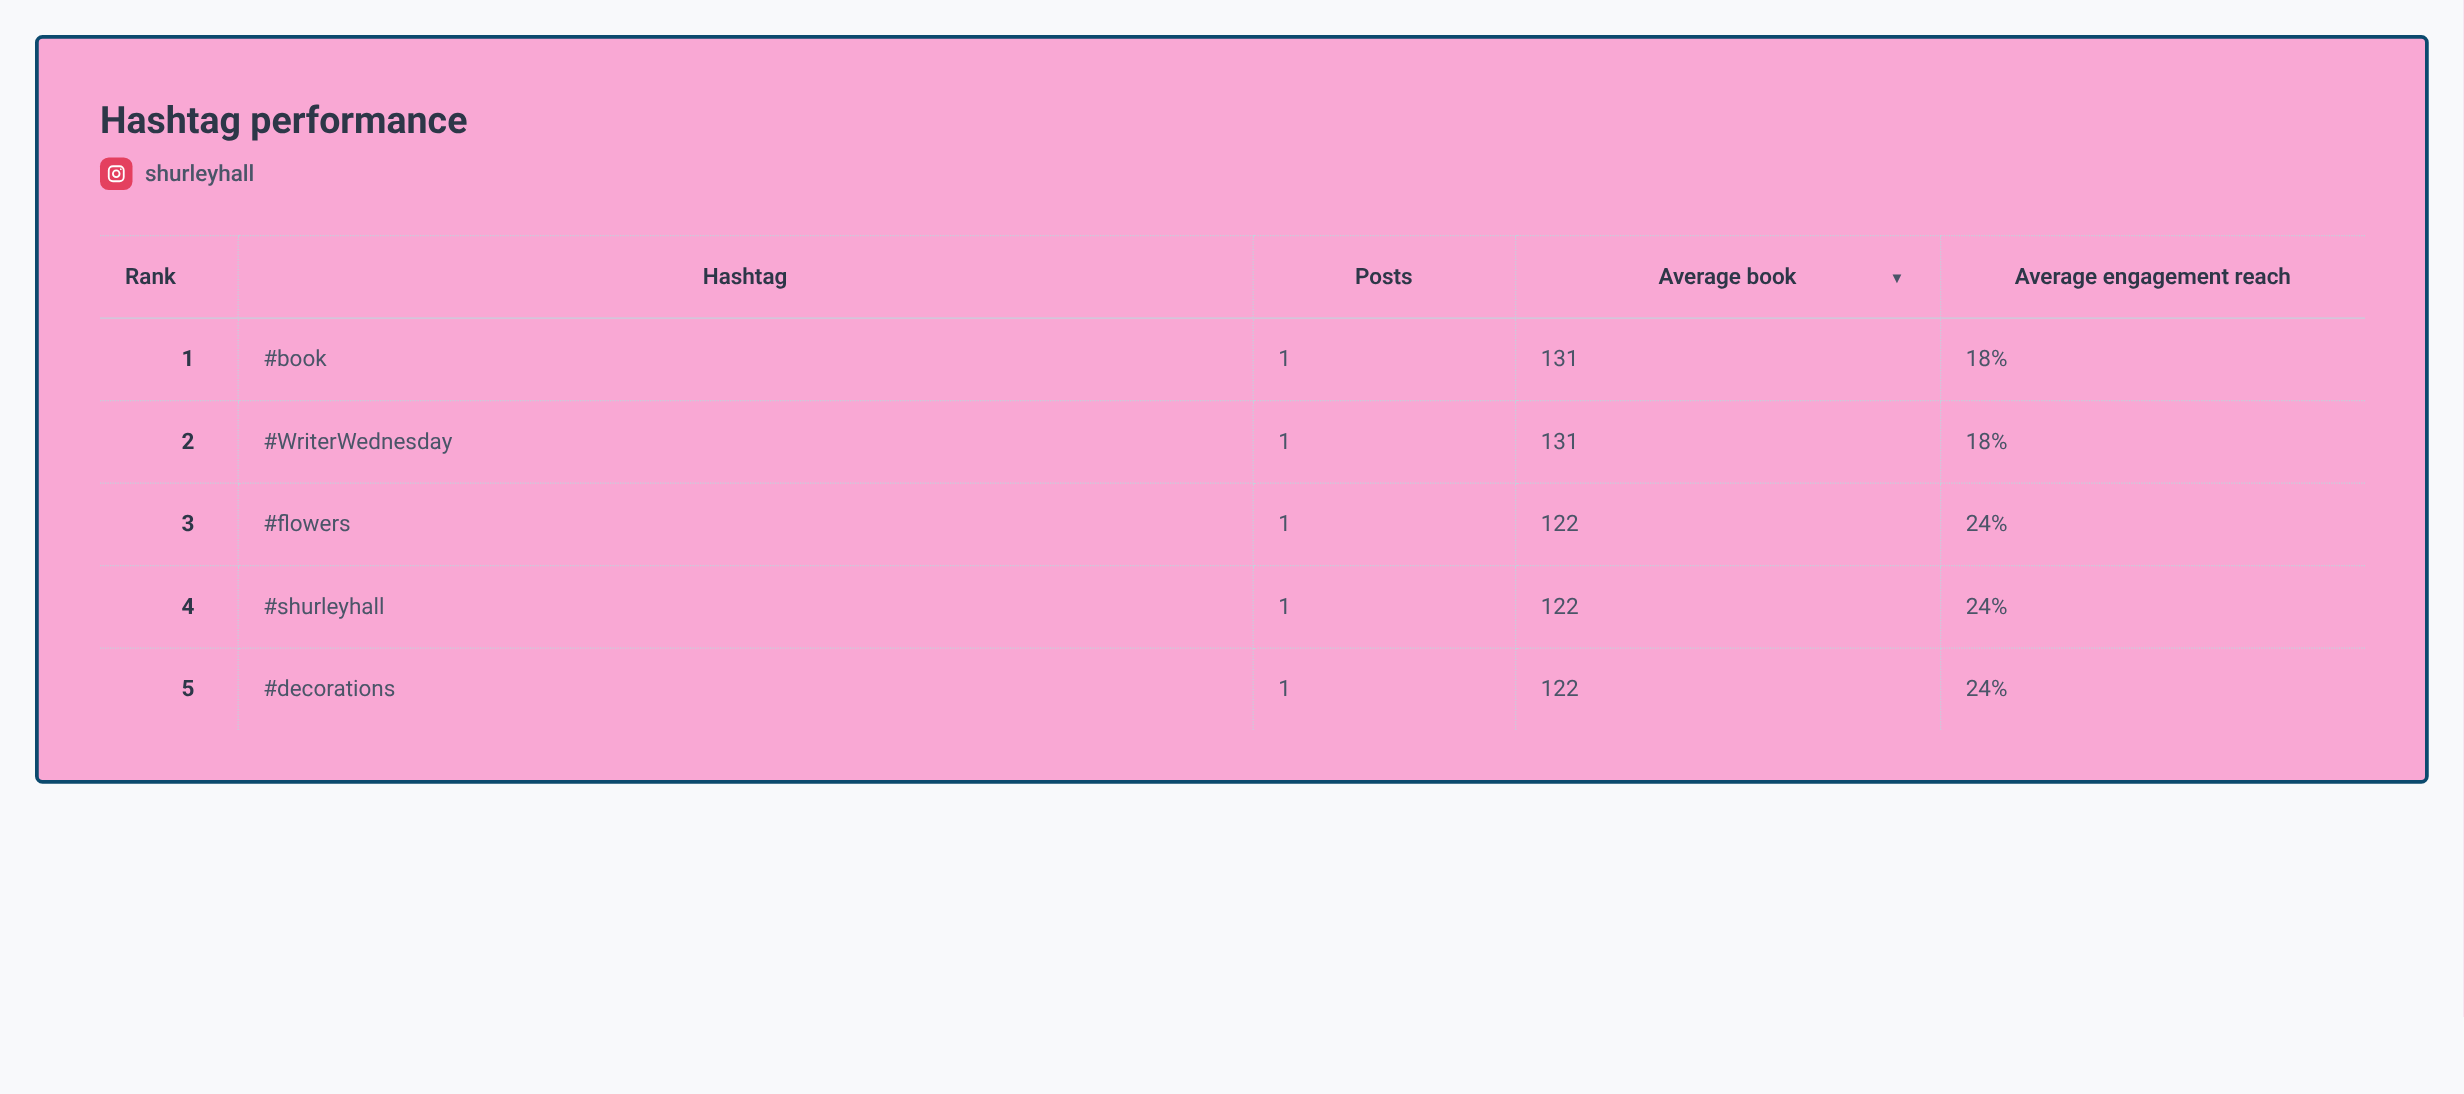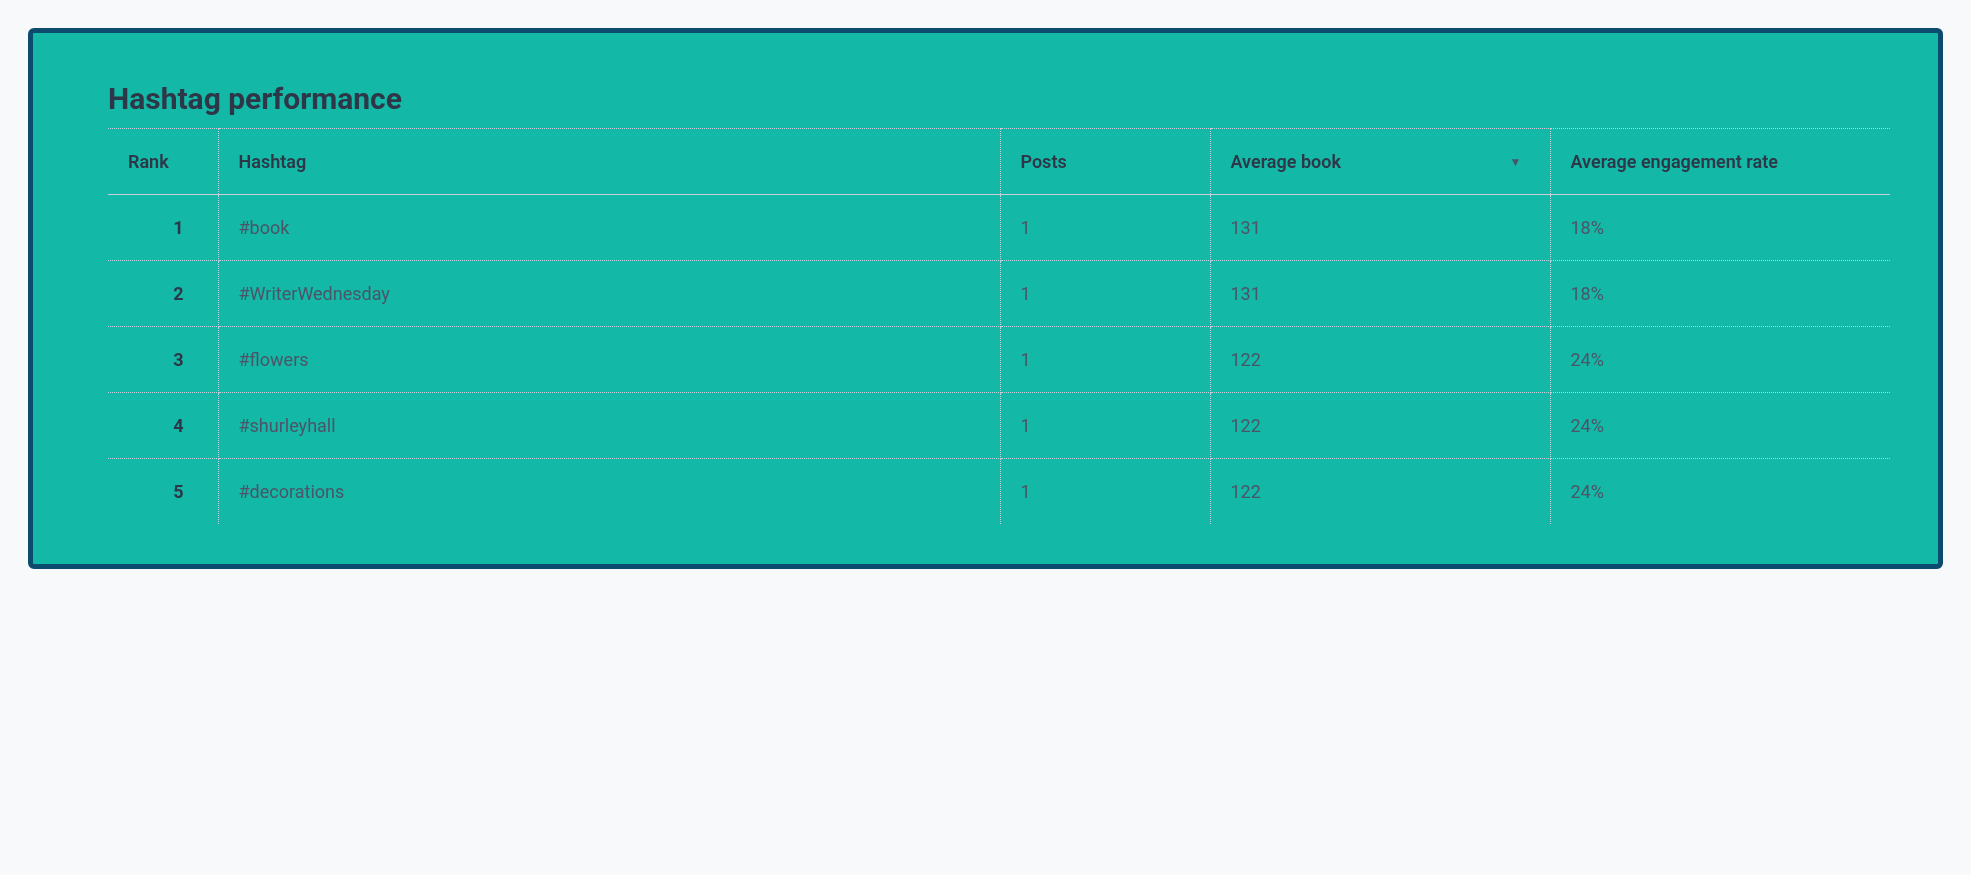--- a/index.html
+++ b/index.html
@@ -14,10 +14,10 @@
     color: #2d3748;
   }
   .card {
-    background: #14b8a6;
-    border: 5px solid #0c4a6e;
+    background: #f9a8d4;
+    border: 3px solid #0c4a6e;
     border-radius: 6px;
-    padding: 48px 48px 40px 75px;
+    padding: 48px 48px 40px 49px;
     width: 100%;
   }
   .title {

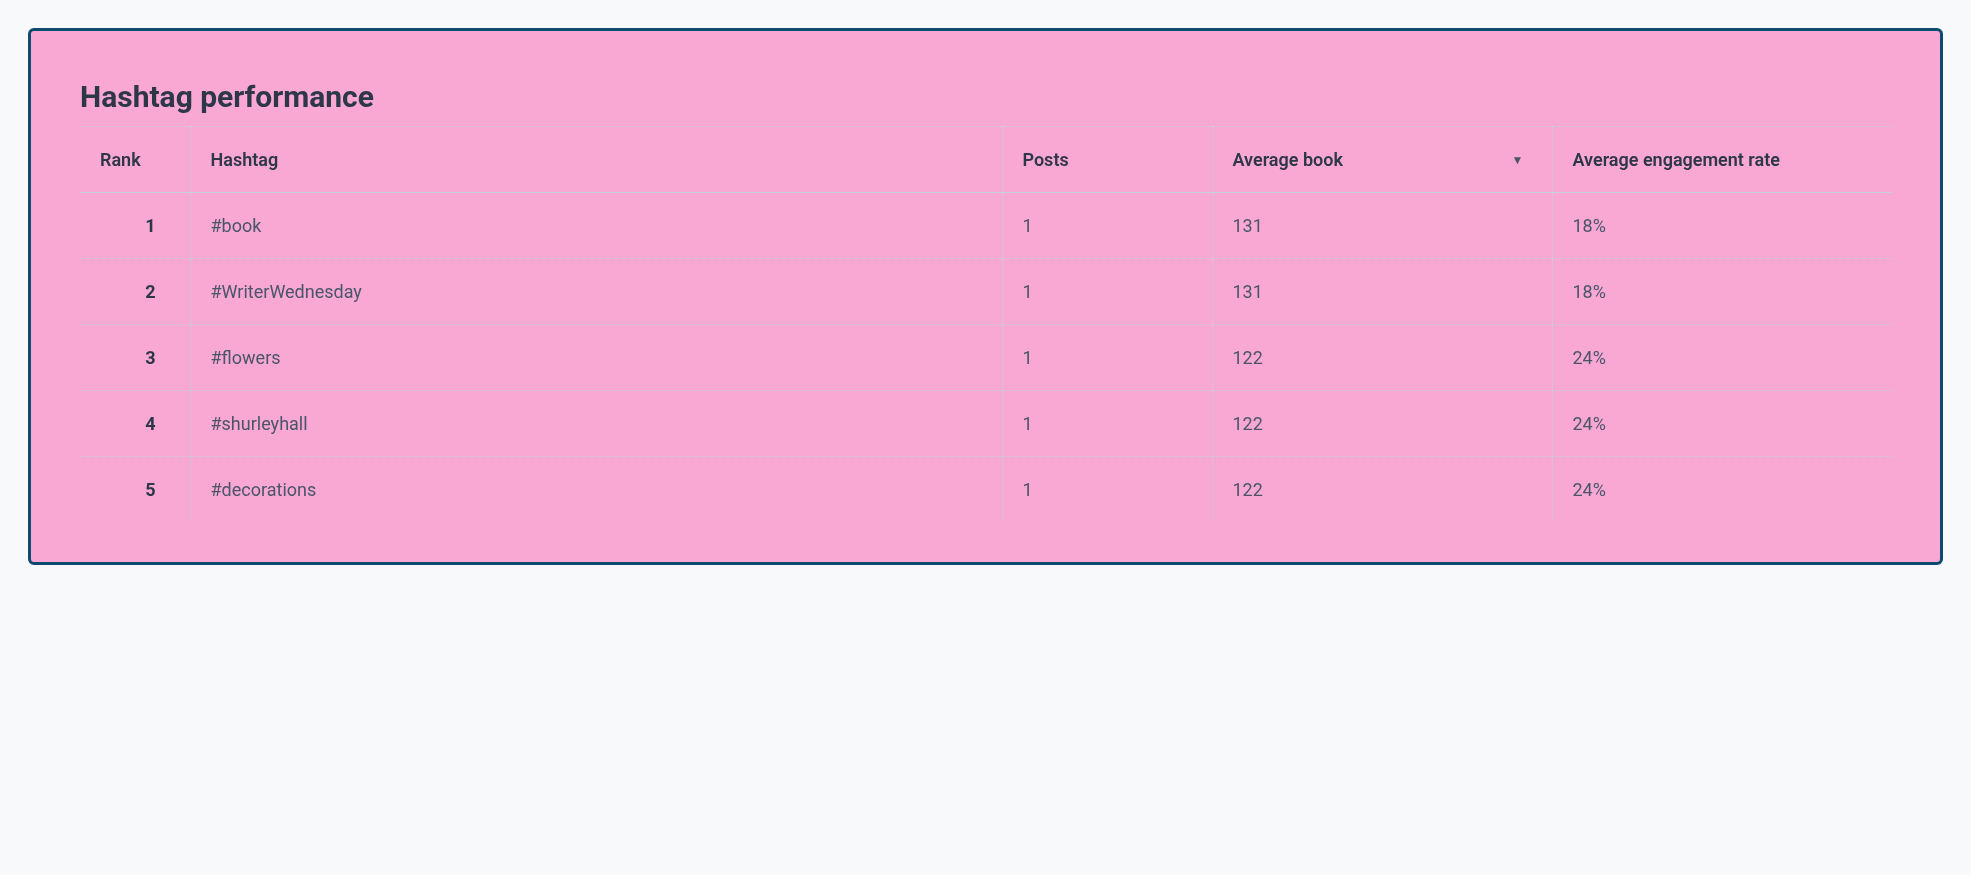--- a/index.html
+++ b/index.html
@@ -112,6 +112,16 @@
 
 <div class="card">
   <h1 class="title">Hashtag performance</h1>
+  <div class="account-row">
+    <span class="ig-icon">
+      <svg width="16" height="16" viewBox="0 0 24 24" fill="none" stroke="#ffffff" stroke-width="2.2" stroke-linecap="round" stroke-linejoin="round">
+        <rect x="3" y="3" width="18" height="18" rx="5" ry="5"></rect>
+        <circle cx="12" cy="12" r="4"></circle>
+        <circle cx="17.5" cy="6.5" r="1" fill="#ffffff" stroke="none"></circle>
+      </svg>
+    </span>
+    <span class="account-name">shurleyhall</span>
+  </div>
 
   <table>
     <thead>

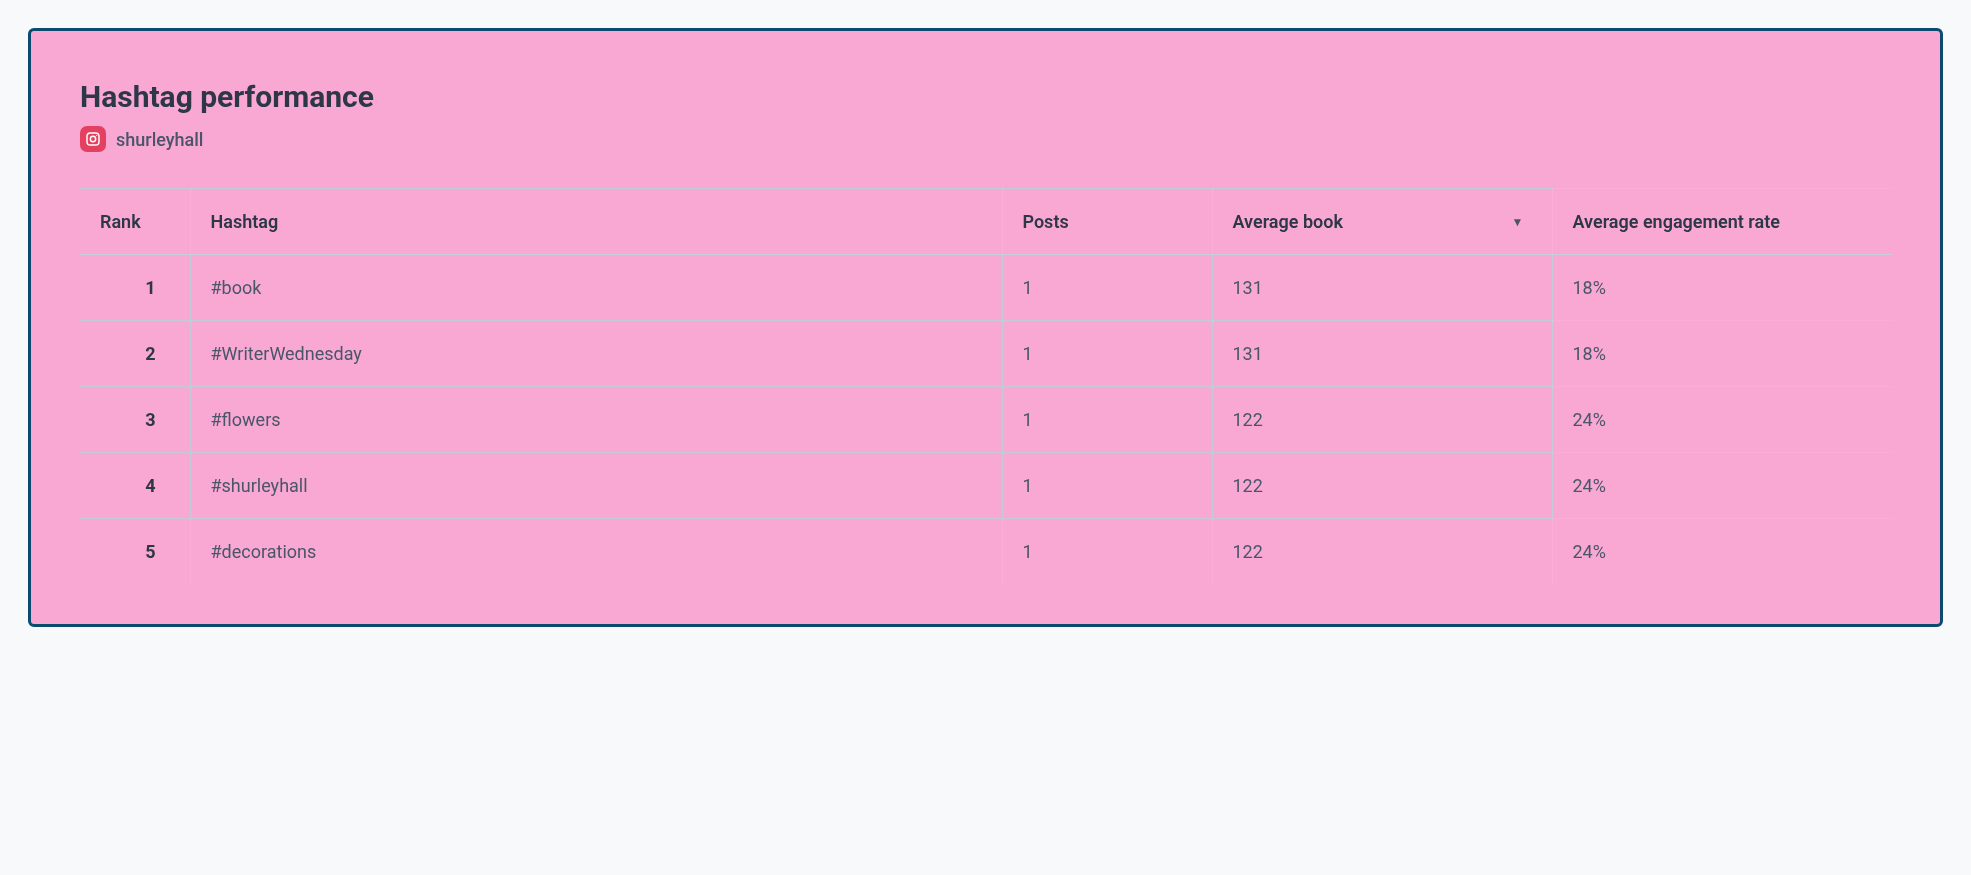--- a/index.html
+++ b/index.html
@@ -53,7 +53,7 @@
     border-collapse: collapse;
   }
   thead th {
-    text-align: left;
+    text-align: center;
     font-weight: 600;
     font-size: 18px;
     color: #2d3748;

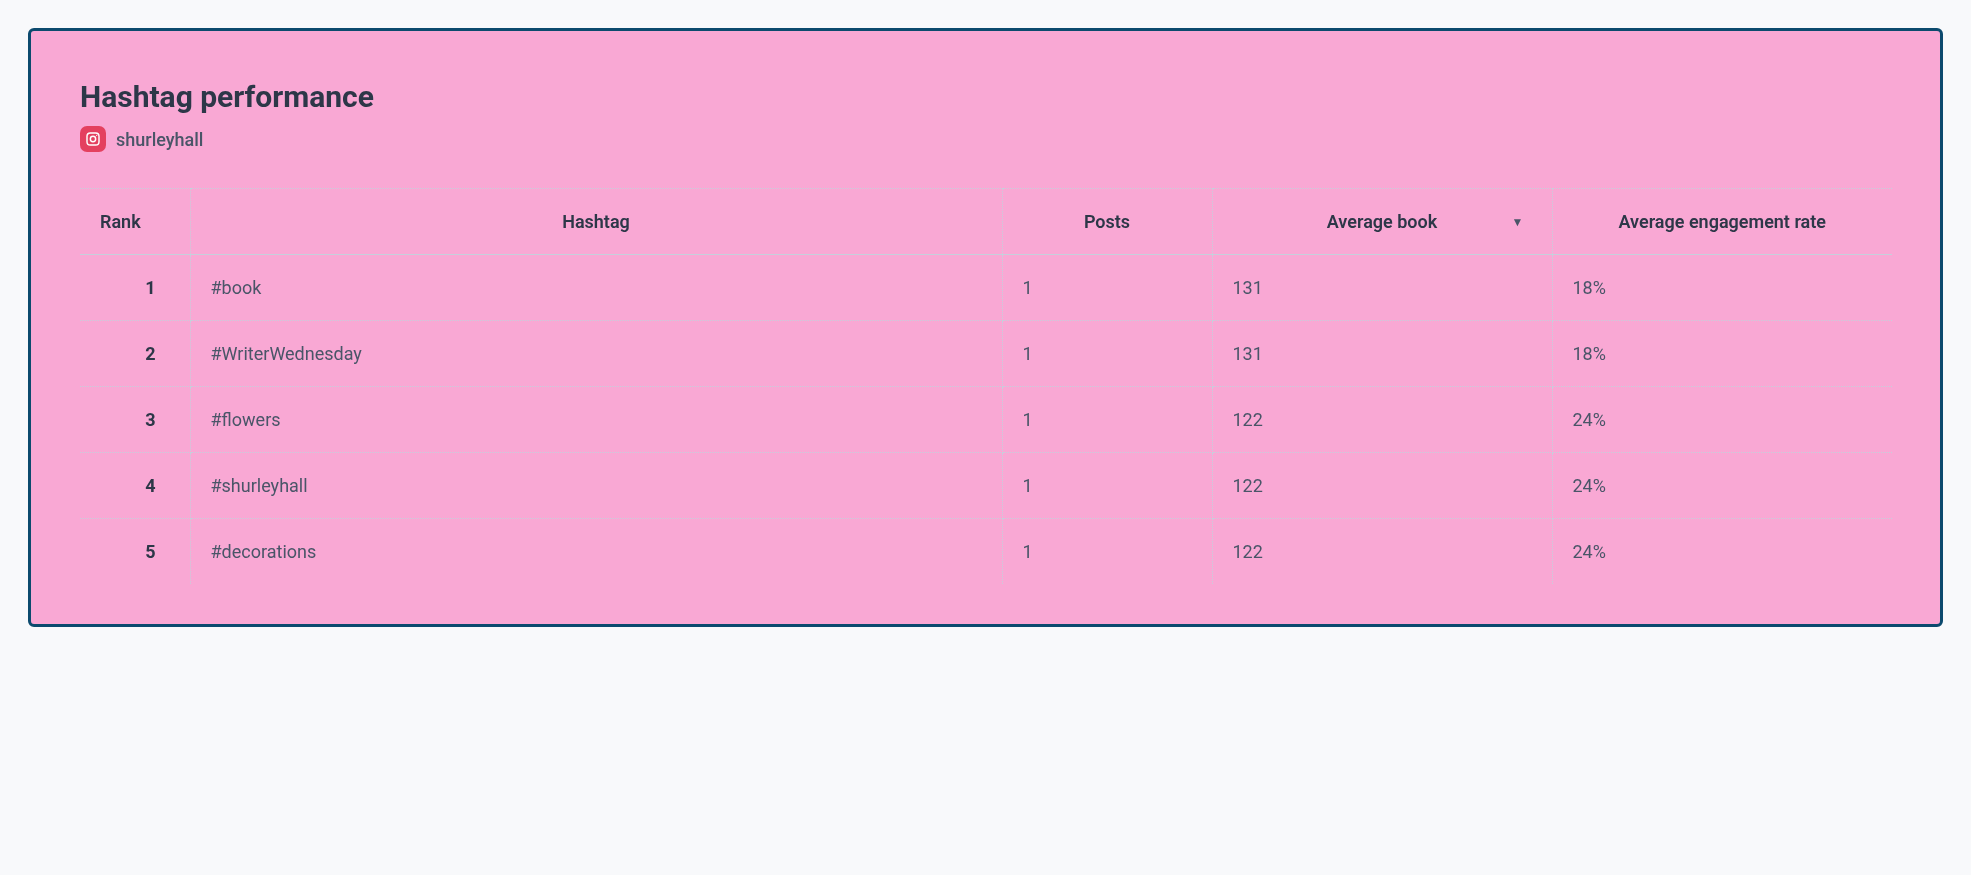--- a/index.html
+++ b/index.html
@@ -133,7 +133,7 @@
           <span>Average book</span>
           <span class="sort-indicator">▼</span>
         </th>
-        <th class="col-rate"><span>Average engagement rate</span></th>
+        <th class="col-rate"><span>Average engagement reach</span></th>
       </tr>
     </thead>
     <tbody id="table-body">

